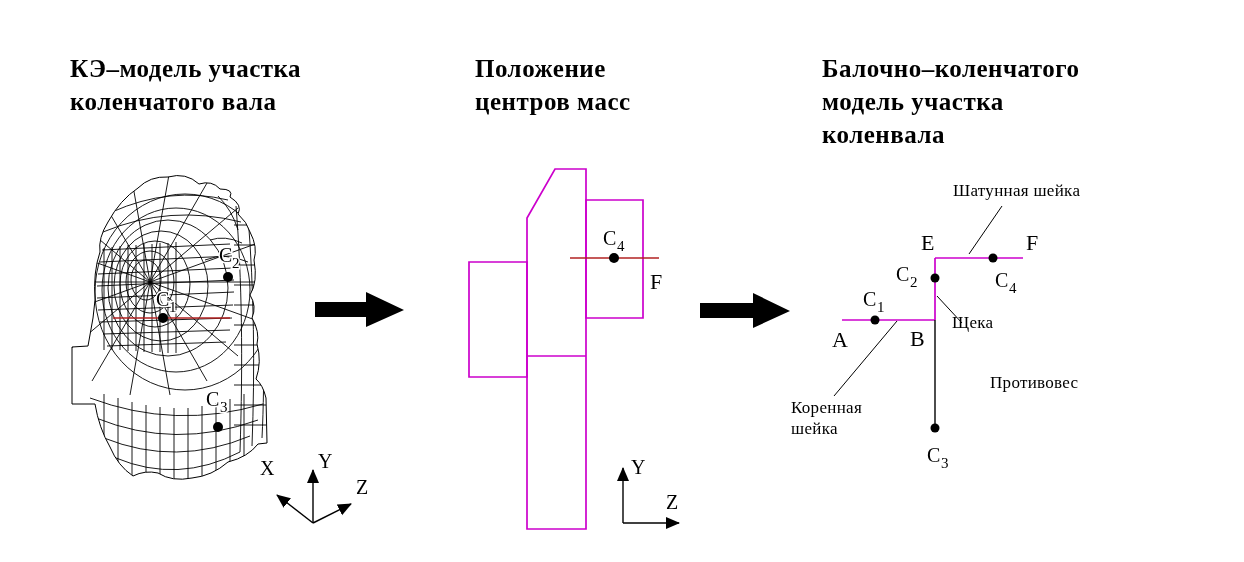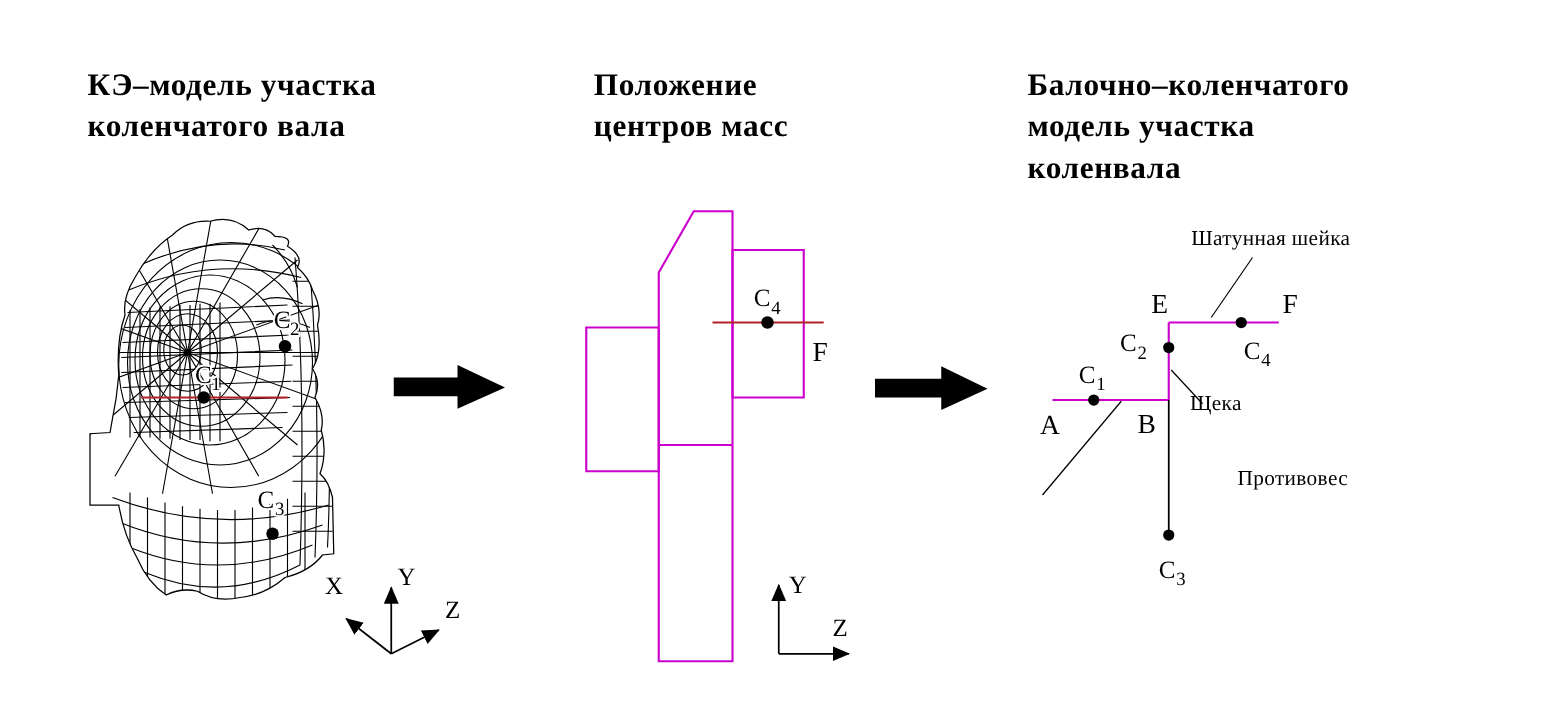--- a/index.html
+++ b/index.html
@@ -159,6 +159,8 @@
   <div class="ann" style="left:953px;top:180px;">Шатунная шейка</div>
   <div class="ann" style="left:952px;top:312px;">Щека</div>
   <div class="ann" style="left:943px;top:372px;margin-left:47px;">Противовес</div>
+  <div class="ann" style="left:791px;top:397px;">Коренная
+шейка</div>
 
 </div>
 

